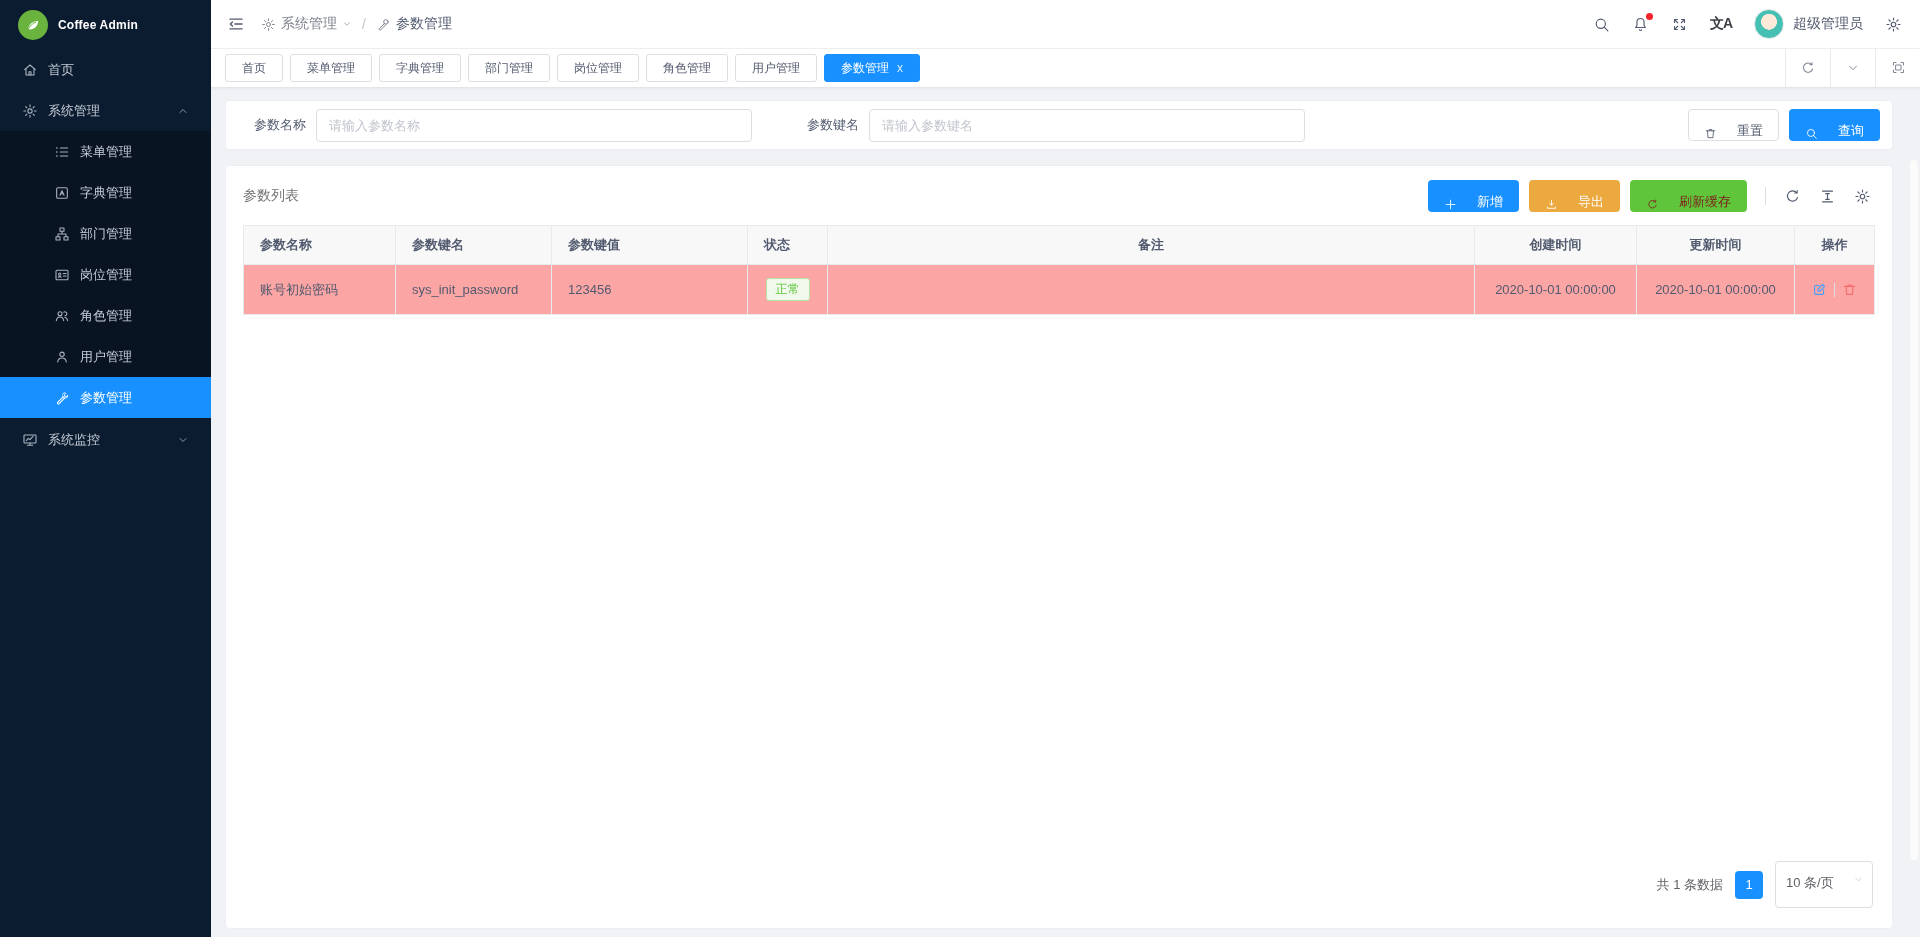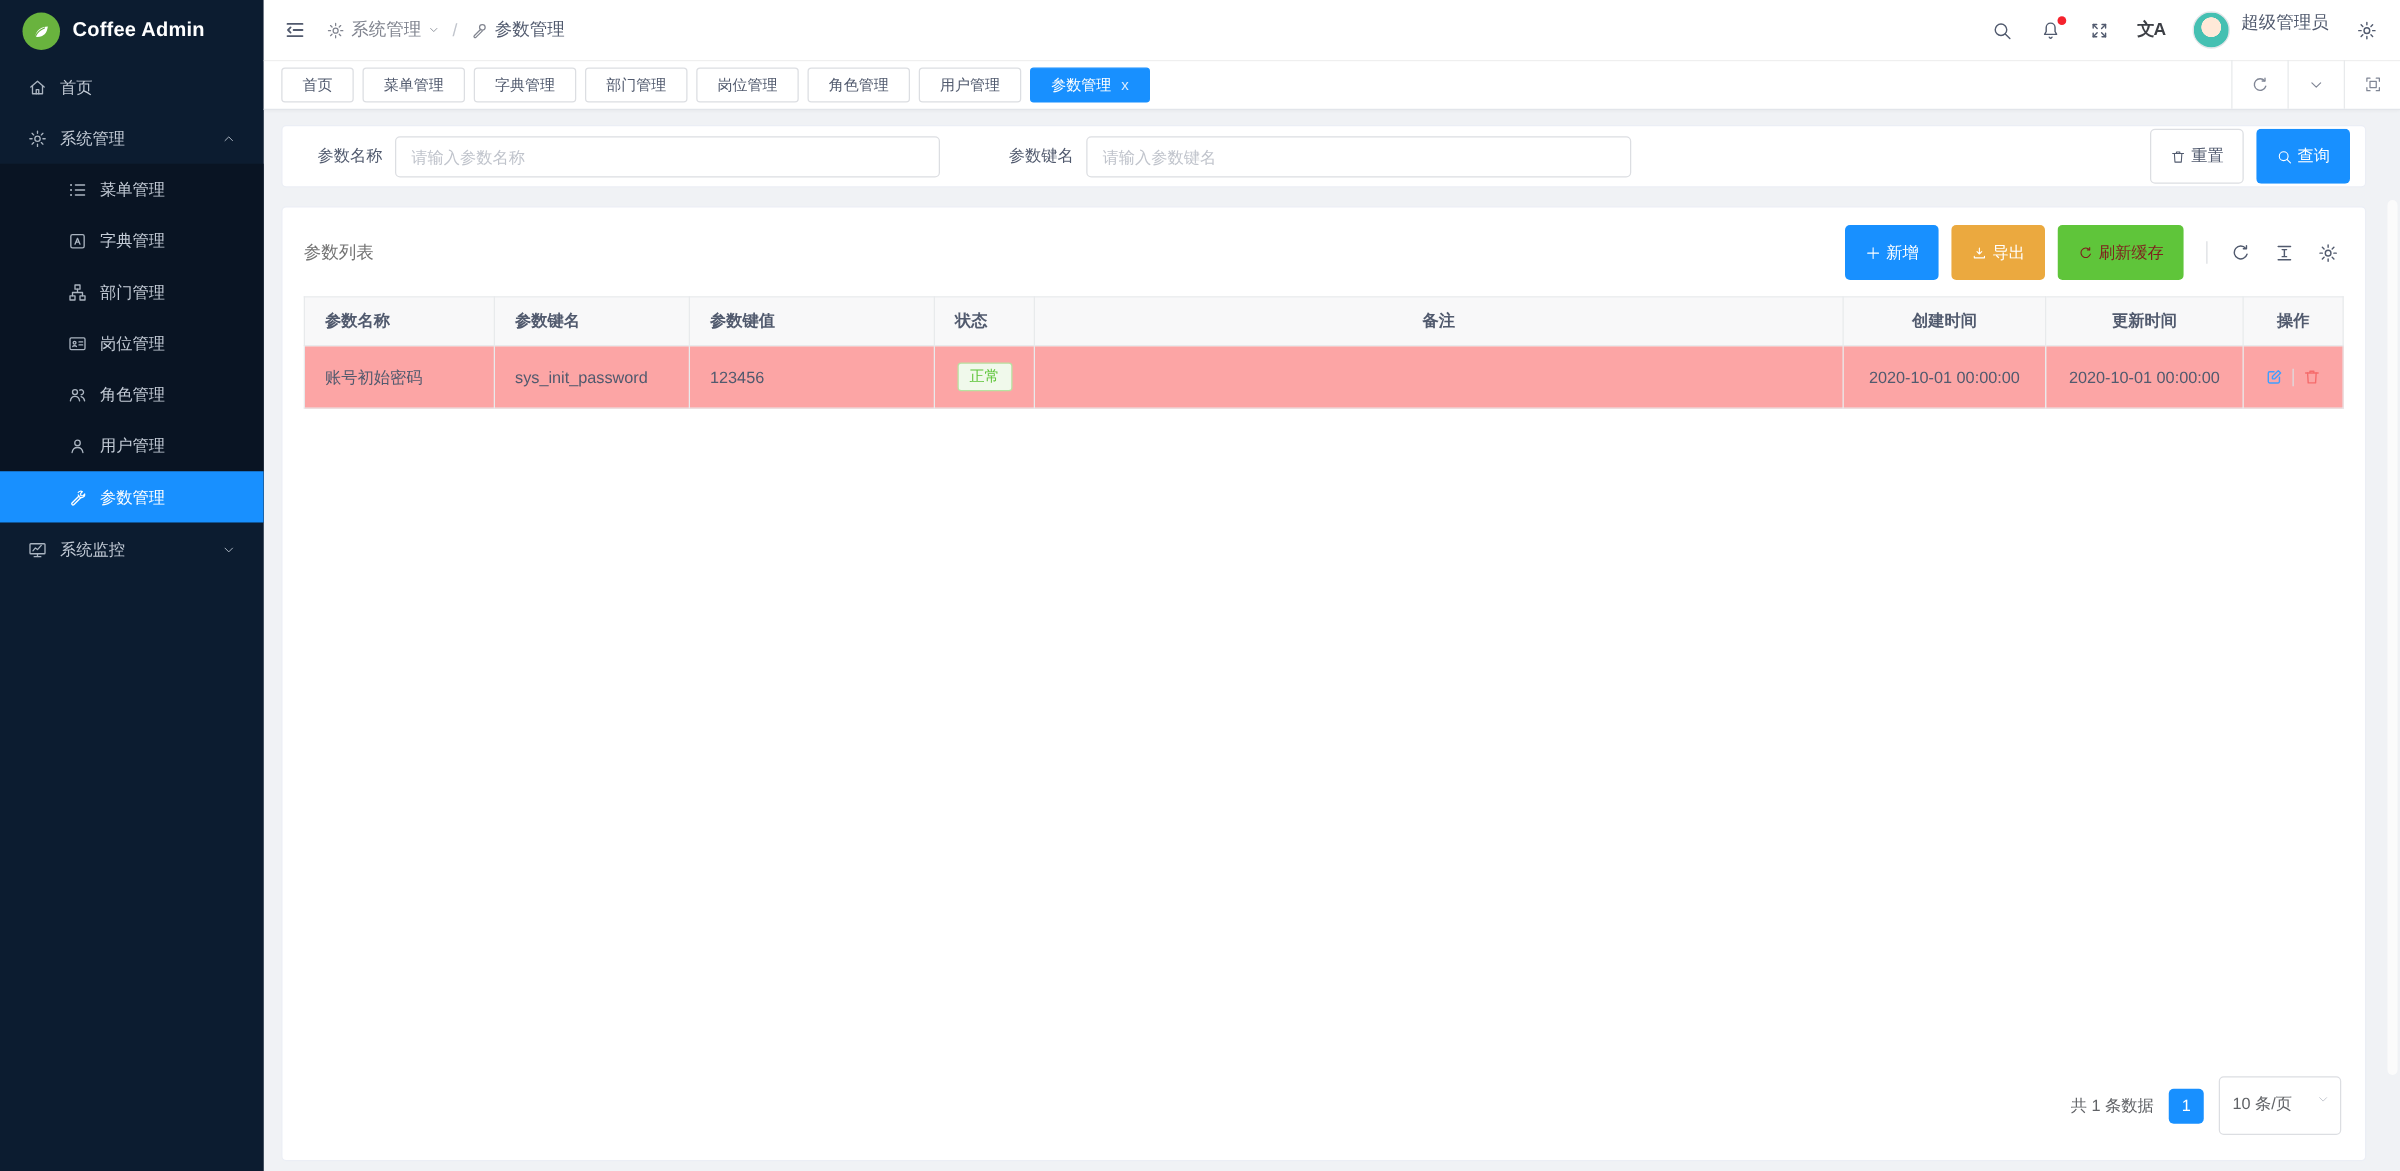--- a/index.html
+++ b/index.html
@@ -10,7 +10,7 @@
   .sidebar { width:211px; height:100%; background:#0c1c30; flex-shrink:0; display:flex; flex-direction:column; }
   .logo { height:49px; display:flex; align-items:center; gap:10px; padding:0 18px; flex-shrink:0; }
   .logo-badge { width:30px; height:30px; border-radius:50%; background:#69b33e; display:flex; align-items:center; justify-content:center; flex-shrink:0; }
-  .logo-title { color:#fff; font-size:16px; font-weight:bold; letter-spacing:.2px; white-space:nowrap; }
+  .logo-title { color:#fff; font-size:12px; font-weight:bold; letter-spacing:.2px; white-space:nowrap; }
   .nav { flex:1; overflow:hidden; }
   .nav-item { height:41px; display:flex; align-items:center; gap:10px; padding:0 22px; color:#c3cbd6; font-size:13px; cursor:pointer; }
   .nav-item .ic { color:#aab4c0; }

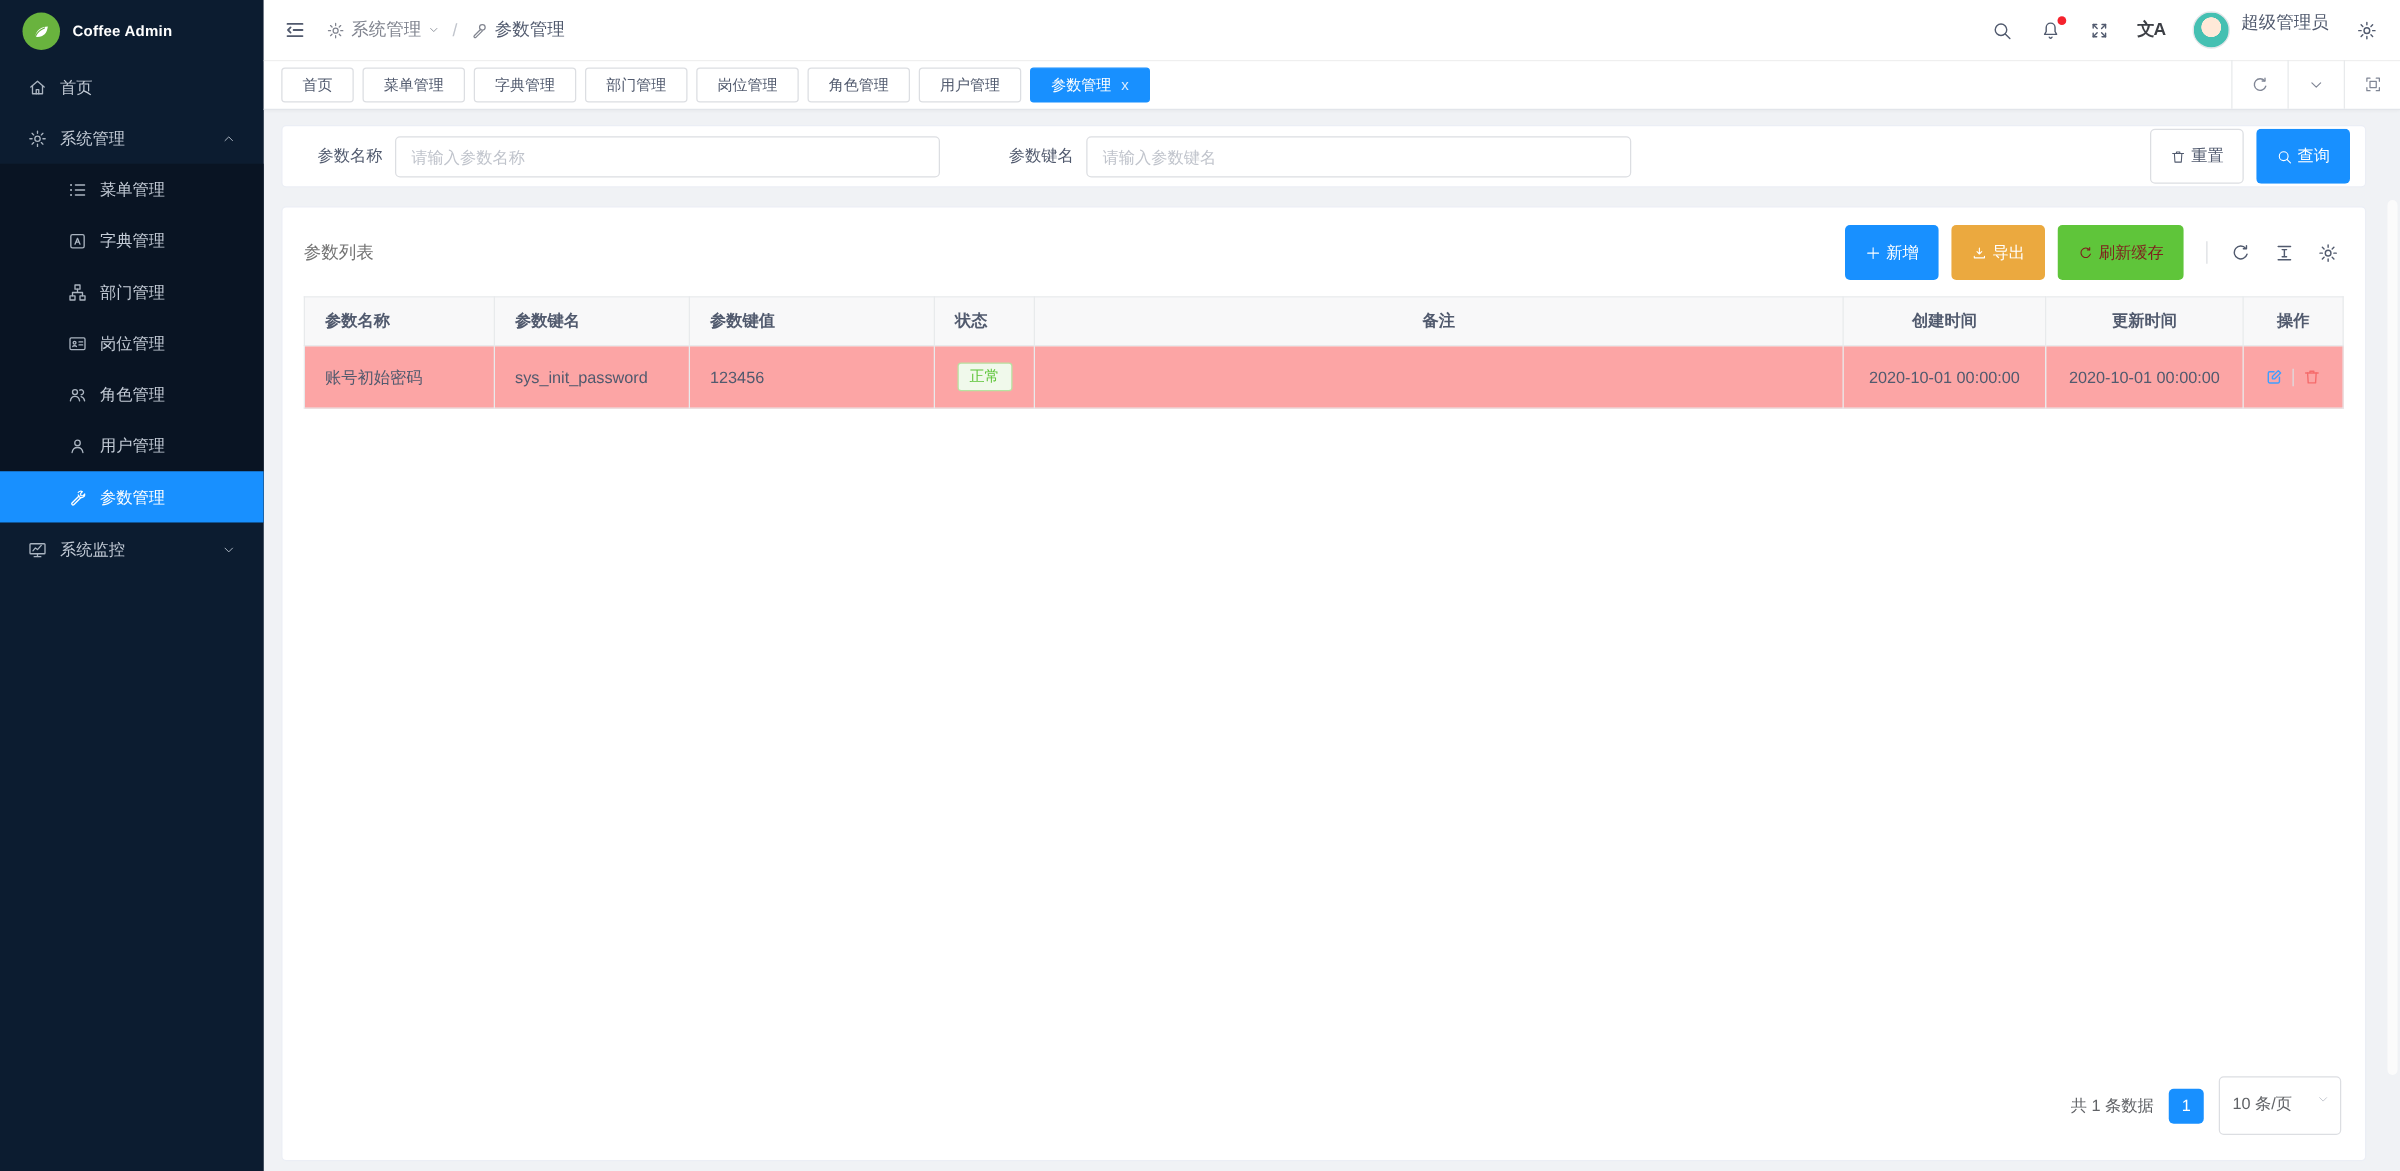--- a/index.html
+++ b/index.html
@@ -35,7 +35,7 @@
   .tb-icon { position:relative; display:flex; align-items:center; cursor:pointer; }
   .badge-dot { position:absolute; top:-3px; right:-4px; width:7px; height:7px; border-radius:50%; background:#f5222d; }
   .translate { font-size:14px; font-weight:600; color:#3c3f45; cursor:pointer; letter-spacing:-1px; }
-  .userbox { display:flex; align-items:flex-start; gap:9px; cursor:pointer; }
+  .userbox { display:flex; align-items:center; gap:9px; cursor:pointer; }
   .avatar { width:30px; height:30px; border-radius:50%; background:radial-gradient(circle at 50% 42%, #ffe9d8 0 36%, #45c0b2 38%); border:1px solid #e3e6e9; }
   .username { font-size:14px; color:#515a6e; }
 

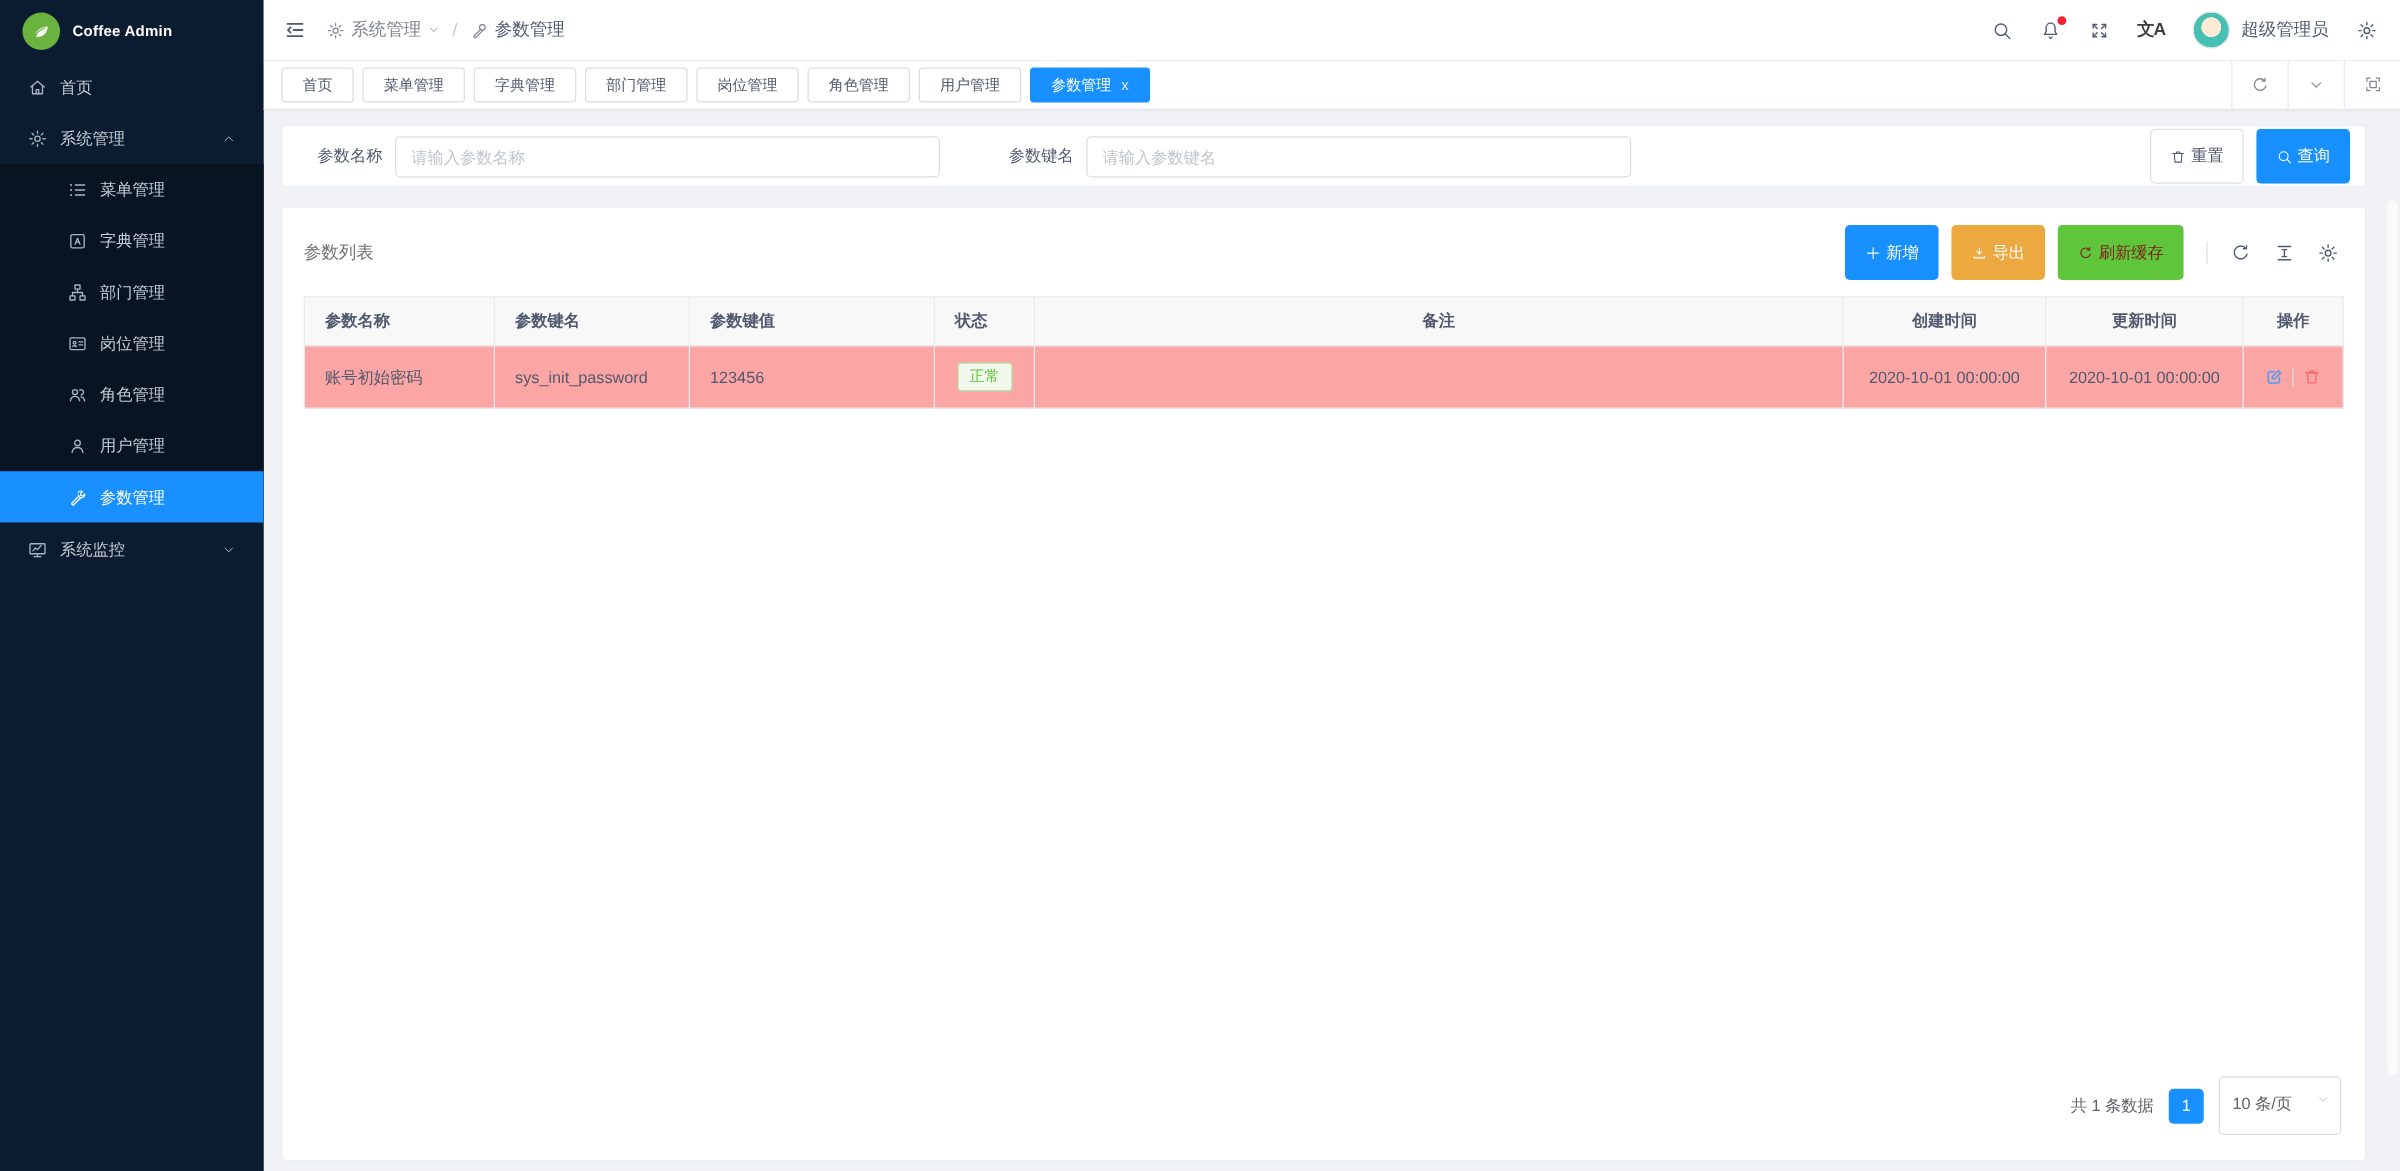--- a/index.html
+++ b/index.html
@@ -56,7 +56,7 @@
   .f-input { width:436px; height:33px; border:1px solid #dcdee2; border-radius:4px; padding:0 12px; font-size:13px; color:#515a6e; outline:none; font-family:inherit; }
   .f-input::placeholder { color:#c0c4cc; }
   .f-actions { margin-left:auto; display:flex; align-items:center; gap:10px; }
-  .btn { height:44px; display:inline-flex; align-items:center; justify-content:center; gap:4px; border-radius:4px; font-size:13px; padding:0 15px; cursor:pointer; border:1px solid transparent; font-family:inherit; }
+  .btn { height:32px; display:inline-flex; align-items:flex-end; justify-content:center; gap:20px; border-radius:4px; font-size:13px; padding:0 15px; cursor:pointer; border:1px solid transparent; font-family:inherit; }
   .btn-plain { background:#fff; border-color:#dcdee2; color:#515a6e; }
   .btn-primary { background:#1890ff; color:#fff; }
   .btn-warning { background:#eba93f; color:#fff; }

